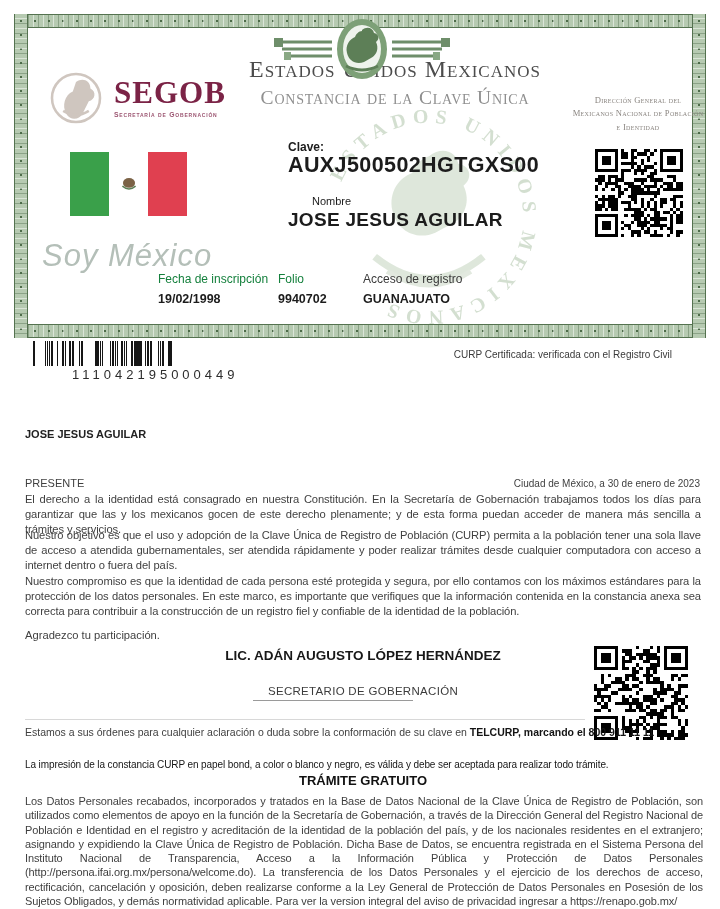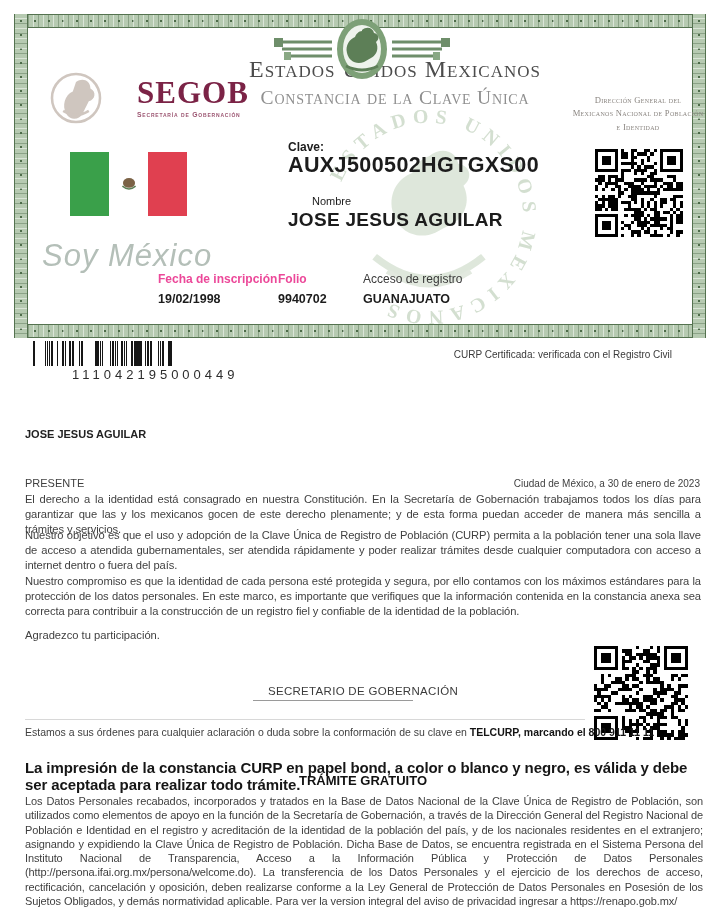--- a/index.html
+++ b/index.html
@@ -23,7 +23,7 @@
 
   .emblem-top{position:absolute;left:258px;top:2px;width:180px;height:64px;z-index:3;}
 
-  .segob{position:absolute;left:30px;top:52px;display:flex;align-items:center;z-index:2;gap:23px;}
+  .segob{position:absolute;left:30px;top:52px;display:flex;align-items:center;z-index:2;}
   .segob-eagle{width:64px;height:64px;opacity:.75;}
   .segob-text{margin-left:6px;}
   .segob-name{font-family:"Liberation Serif",serif;font-weight:bold;font-size:31px;line-height:30px;

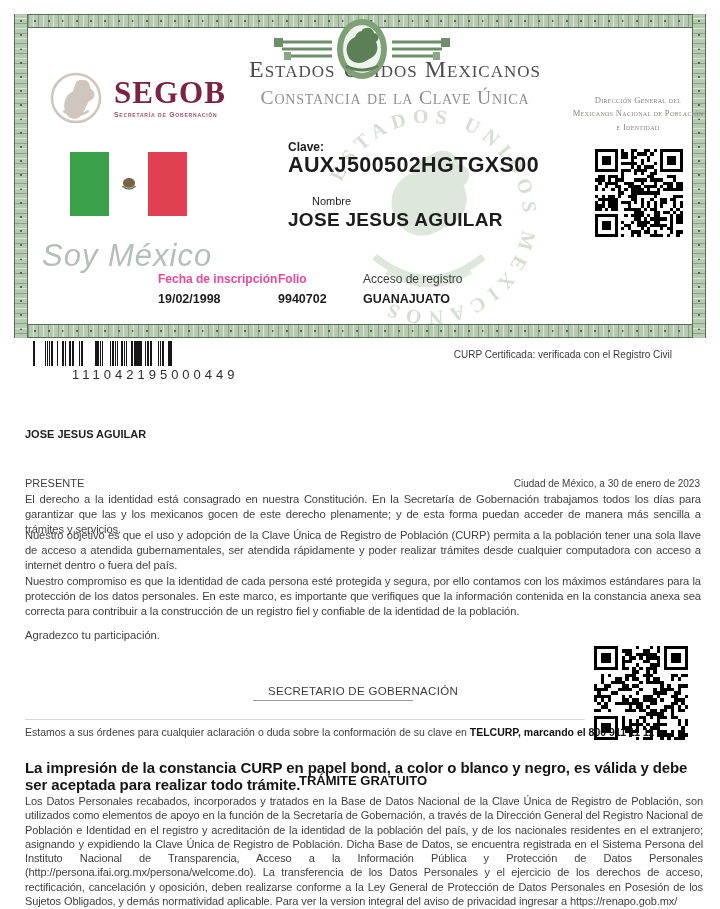--- a/index.html
+++ b/index.html
@@ -60,7 +60,7 @@
        letter-spacing:1px;z-index:1;}
 
   .field{position:absolute;z-index:1;}
-  .flabel{font-size:12px;font-weight:bold;color:#ec4899;}
+  .flabel{font-size:12px;font-weight:normal;color:#15803d;}
   .flabel.light{font-weight:normal;color:#3a3a3a;}
   .fvalue{font-size:12.5px;font-weight:bold;color:#1c1c1c;margin-top:6px;}
   .f-fecha{left:144px;top:258px;} .f-folio{left:264px;top:258px;} .f-entidad{left:349px;top:258px;}

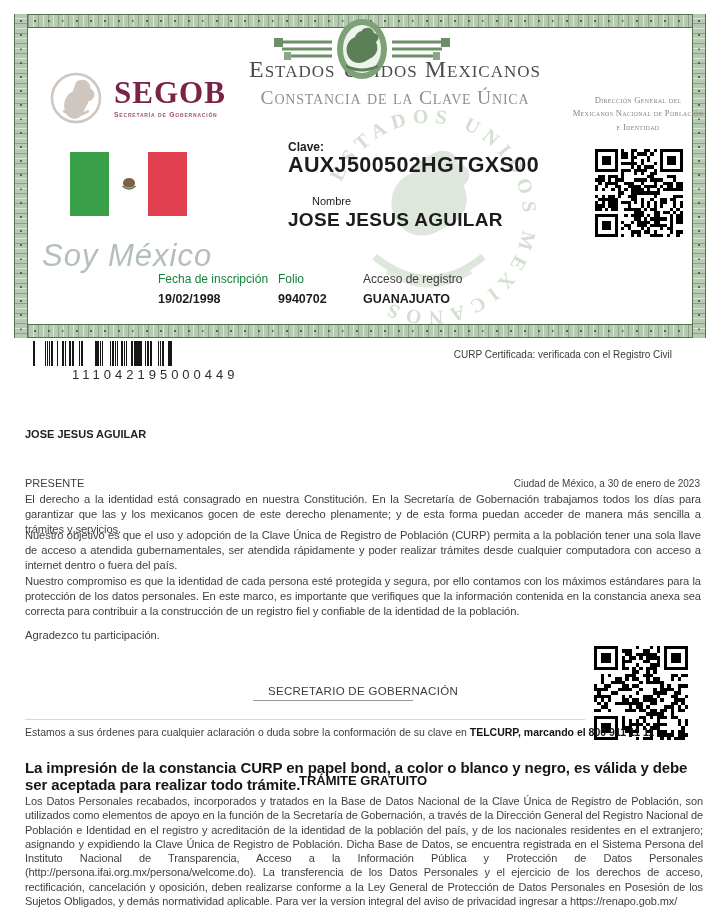--- a/index.html
+++ b/index.html
@@ -545,6 +545,7 @@
   <div class="abs para p2">Nuestro objetivo es que el uso y adopción de la Clave Única de Registro de Población (CURP) permita a la población tener una sola llave de acceso a atendida gubernamentales, ser atendida rápidamente y poder realizar trámites desde cualquier computadora con acceso a internet dentro o fuera del país.</div>
   <div class="abs para p3">Nuestro compromiso es que la identidad de cada persona esté protegida y segura, por ello contamos con los máximos estándares para la protección de los datos personales. En este marco, es importante que verifiques que la información contenida en la constancia anexa sea correcta para contribuir a la construcción de un registro fiel y confiable de la identidad de la población.</div>
   <div class="abs closing">Agradezco tu participación.</div>
+  <div class="abs sig-name">LIC. ADÁN AUGUSTO LÓPEZ HERNÁNDEZ</div>
   <div class="abs sig-title">SECRETARIO DE GOBERNACIÓN</div>
   <div class="abs sig-rule"></div>
   <div class="qr qr2"><svg viewBox="0 0 27 27" width="100%" height="100%" shape-rendering="crispEdges">

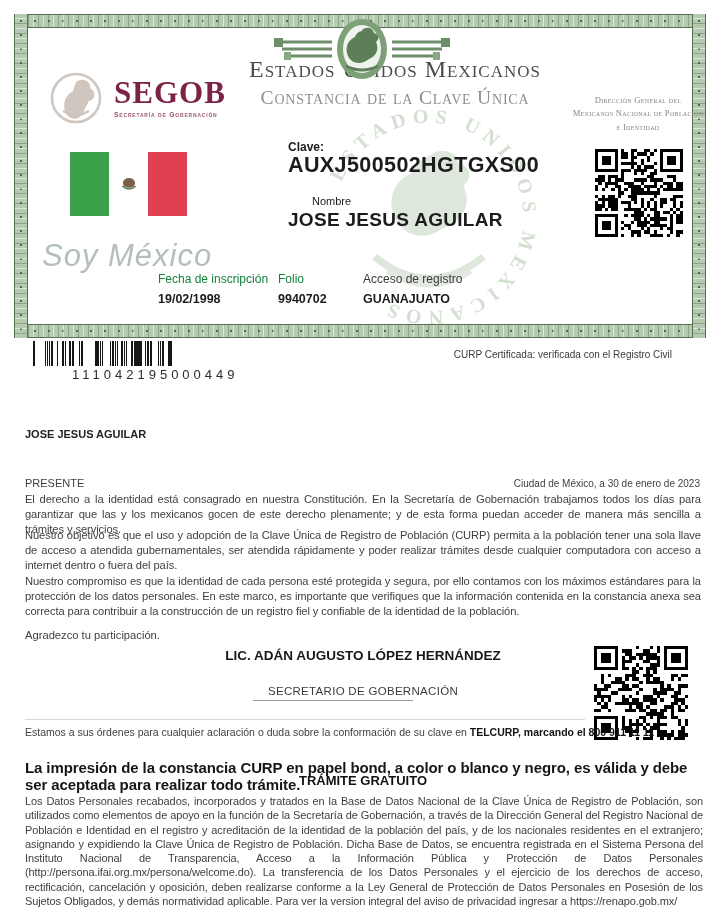--- a/index.html
+++ b/index.html
@@ -87,7 +87,7 @@
   .qr2{position:absolute;left:594px;top:646px;width:94px;height:94px;}
   .contact{left:25px;top:726px;font-size:10.5px;color:#3f3f3f;}
   .contact b{color:#141414;}
-  .print-note{left:25px;top:759px;width:676px;font-size:15px;font-weight:bold;color:#161616;letter-spacing:-.1px;}
+  .print-note{left:25px;top:759px;width:676px;font-size:10px;font-weight:normal;color:#161616;letter-spacing:-.1px;}
   .gratuito{left:25px;top:773px;width:676px;text-align:center;font-size:13px;font-weight:bold;color:#111;}
   .privacy{left:25px;top:794px;width:678px;font-size:11px;line-height:1.3;color:#3f3f3f;
            text-align:justify;letter-spacing:-.1px;}

